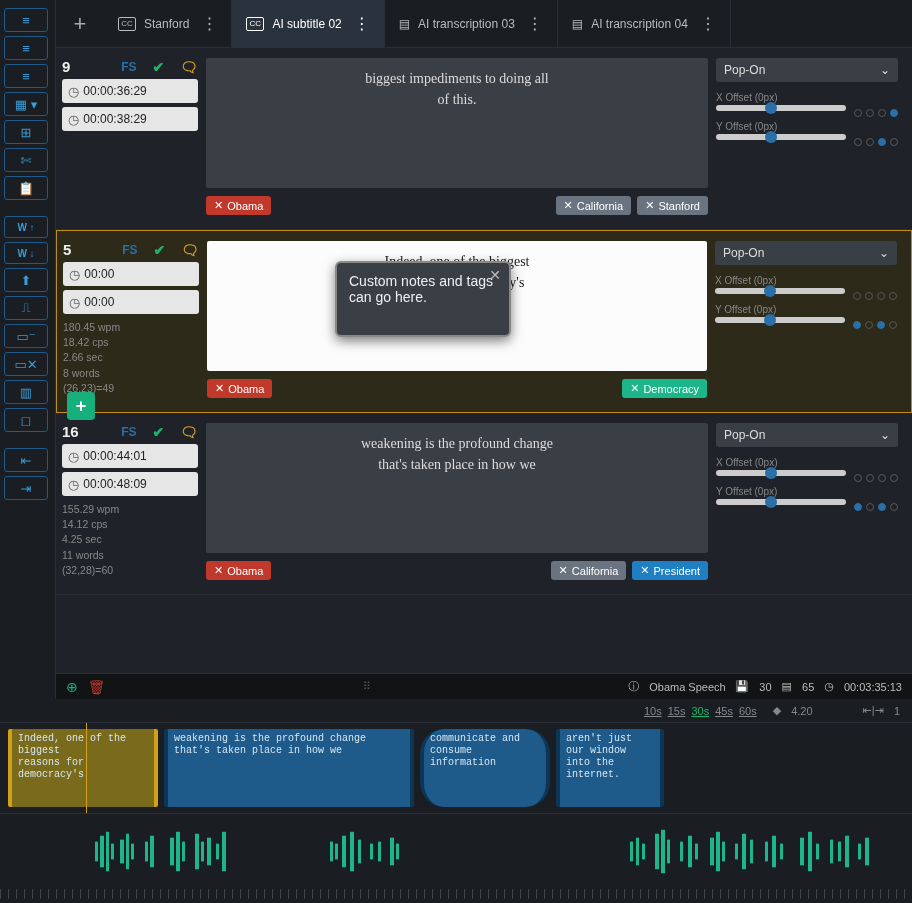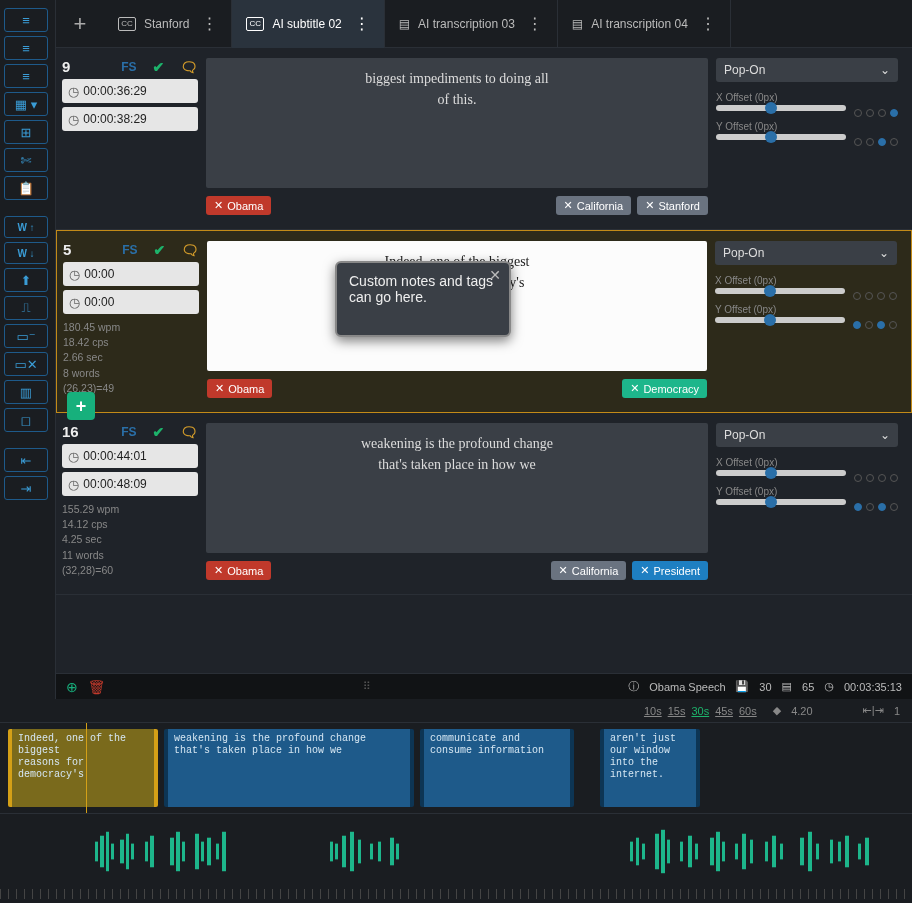--- a/index.html
+++ b/index.html
@@ -477,7 +477,7 @@
     <div class="playhead"></div>
   <div class="clip sel" style="width: 150px;">Indeed, one of the biggest<br>reasons for democracy's</div>
       <div class="clip" style="width: 250px;">weakening is the profound change<br>that's taken place in how we</div>
-      <div class="clip" style="width: 154px;">communicate and<br>consume information</div>
+      <div class="clip" style="width: 130px; border-radius: 24px;">communicate and<br>consume information</div>
       <div class="clip" style="width: 100px; margin-left: 20px;">aren't just our window into the internet.</div>
     </div>
   <div class="wave">

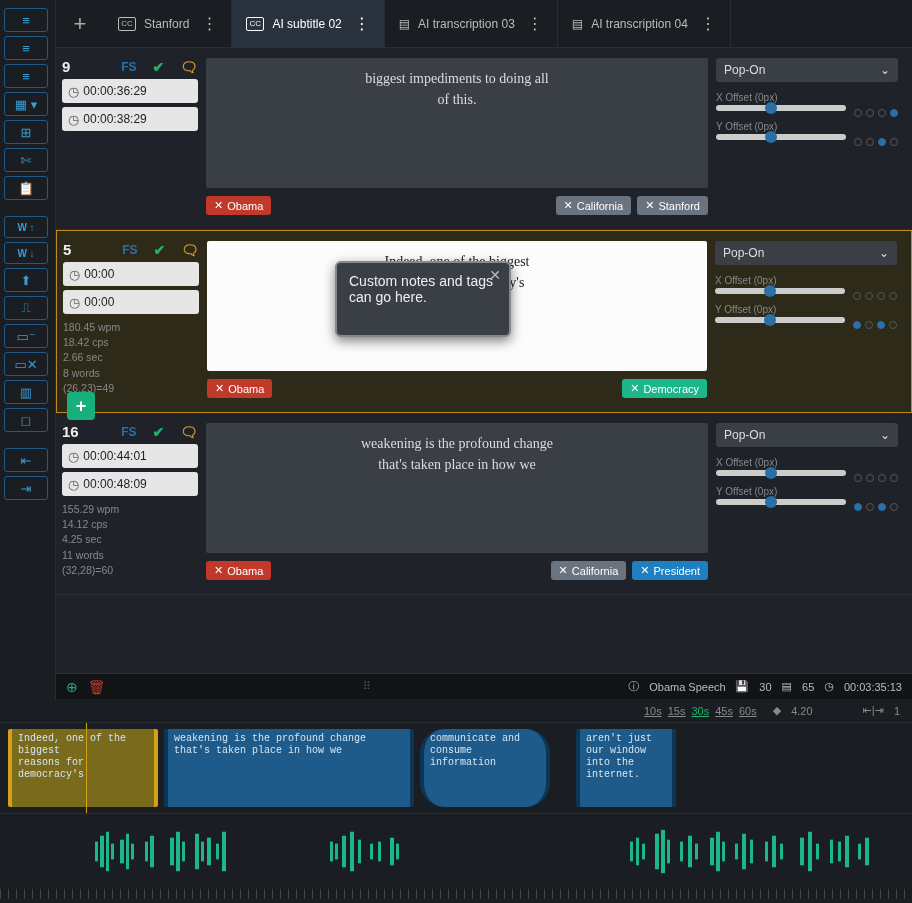--- a/index.html
+++ b/index.html
@@ -478,7 +478,7 @@
   <div class="clip sel" style="width: 150px;">Indeed, one of the biggest<br>reasons for democracy's</div>
       <div class="clip" style="width: 250px;">weakening is the profound change<br>that's taken place in how we</div>
       <div class="clip" style="width: 130px; border-radius: 24px;">communicate and<br>consume information</div>
-      <div class="clip" style="width: 100px; margin-left: 20px;">aren't just our window into the internet.</div>
+      <div class="clip" style="width: 108px;">aren't just our window into the internet.</div>
     </div>
   <div class="wave">
     <svg viewBox="0 0 912 76" preserveAspectRatio="none">

